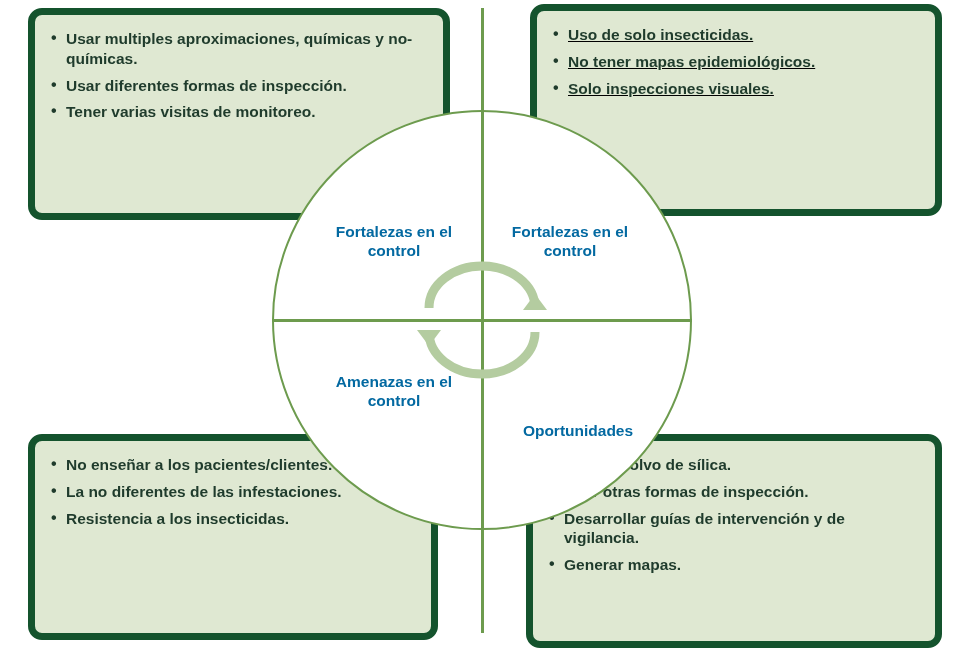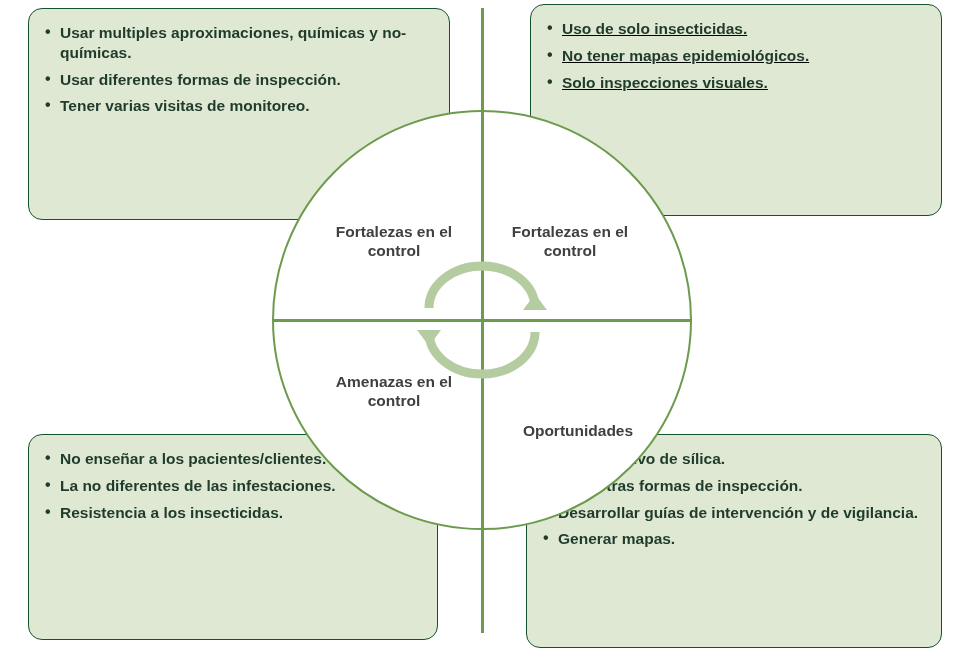--- a/index.html
+++ b/index.html
@@ -23,7 +23,7 @@
     position: absolute;
     box-sizing: border-box;
     background: #dfe8d2;
-    border: 1px solid #14532d;
+    border: 7px solid #14532d;
     border-radius: 14px;
     padding: 14px 18px 14px 16px;
   }

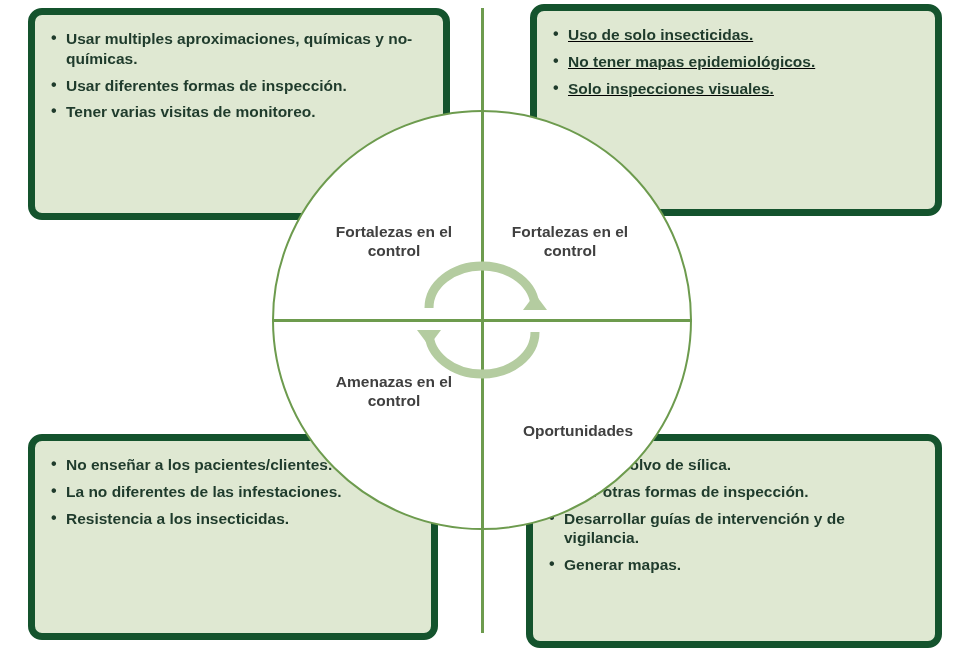--- a/index.html
+++ b/index.html
@@ -97,7 +97,7 @@
     text-align: center;
     font-size: 15.5px;
     font-weight: bold;
-    color: #404040;
+    color: #0369a1;
     line-height: 1.25;
   }
   #label-strengths     { left: 42px;  top: 112px; }

